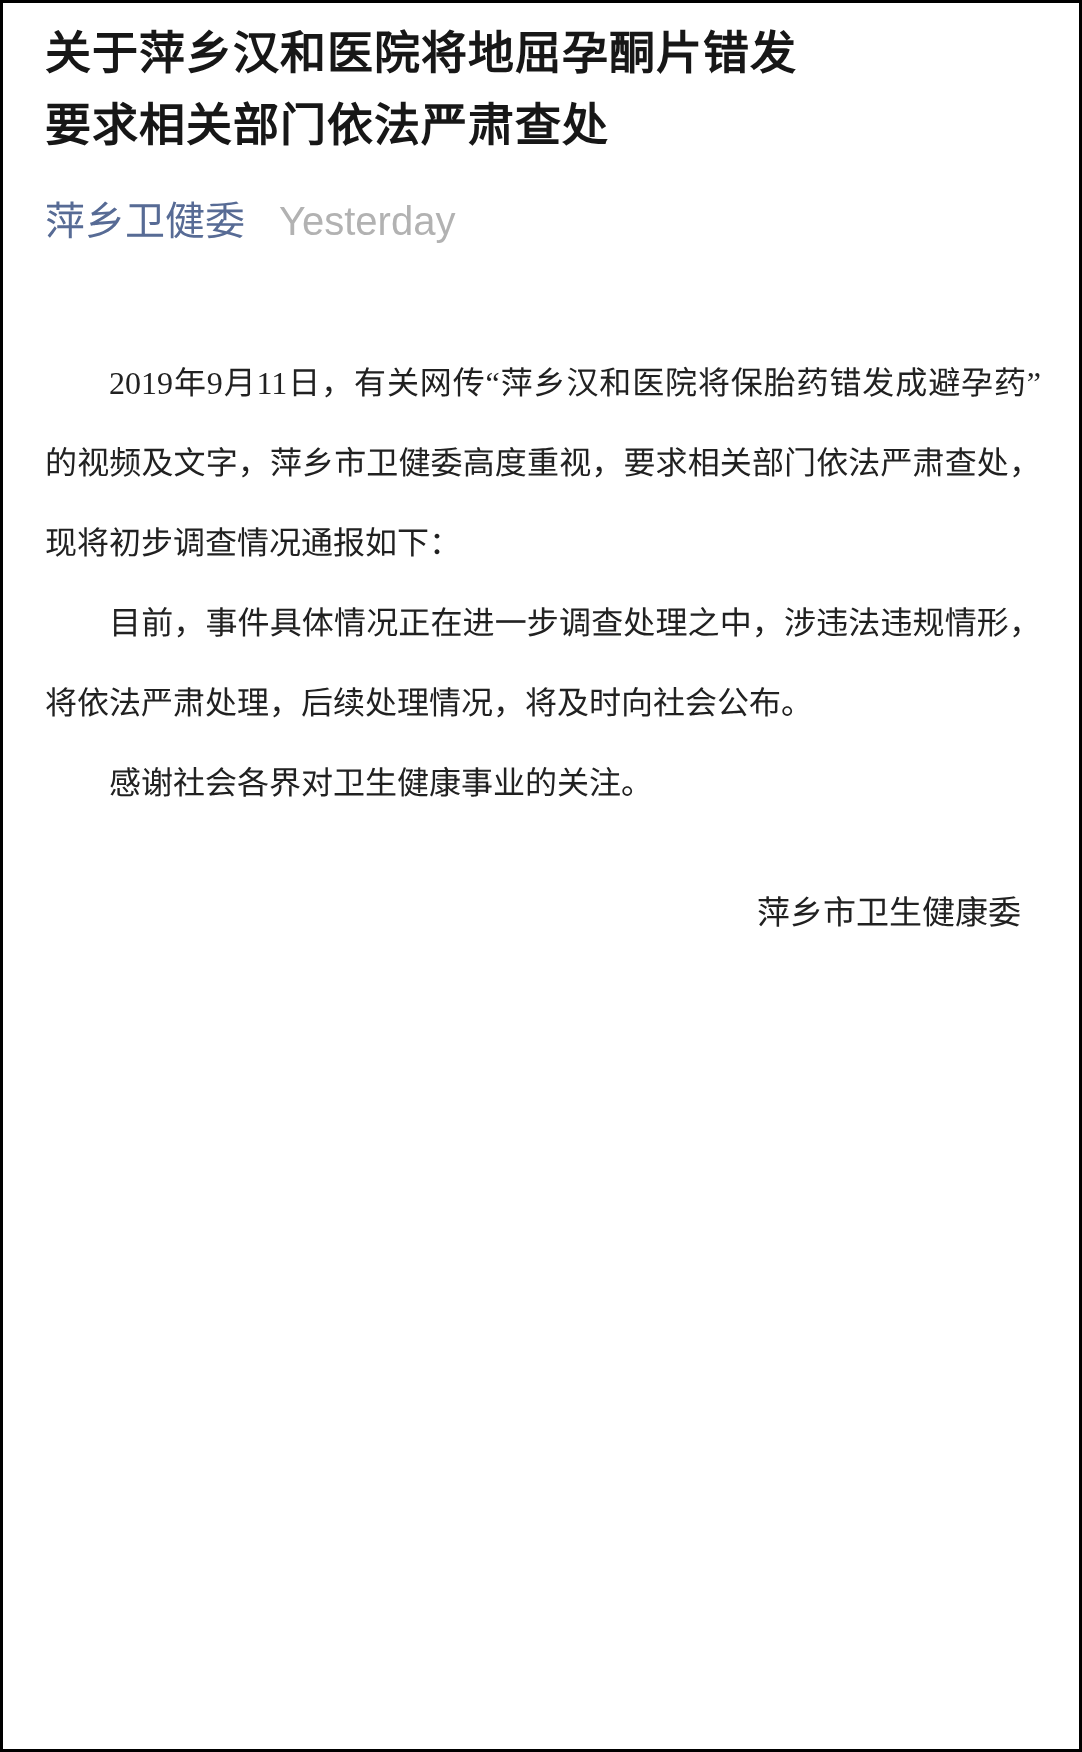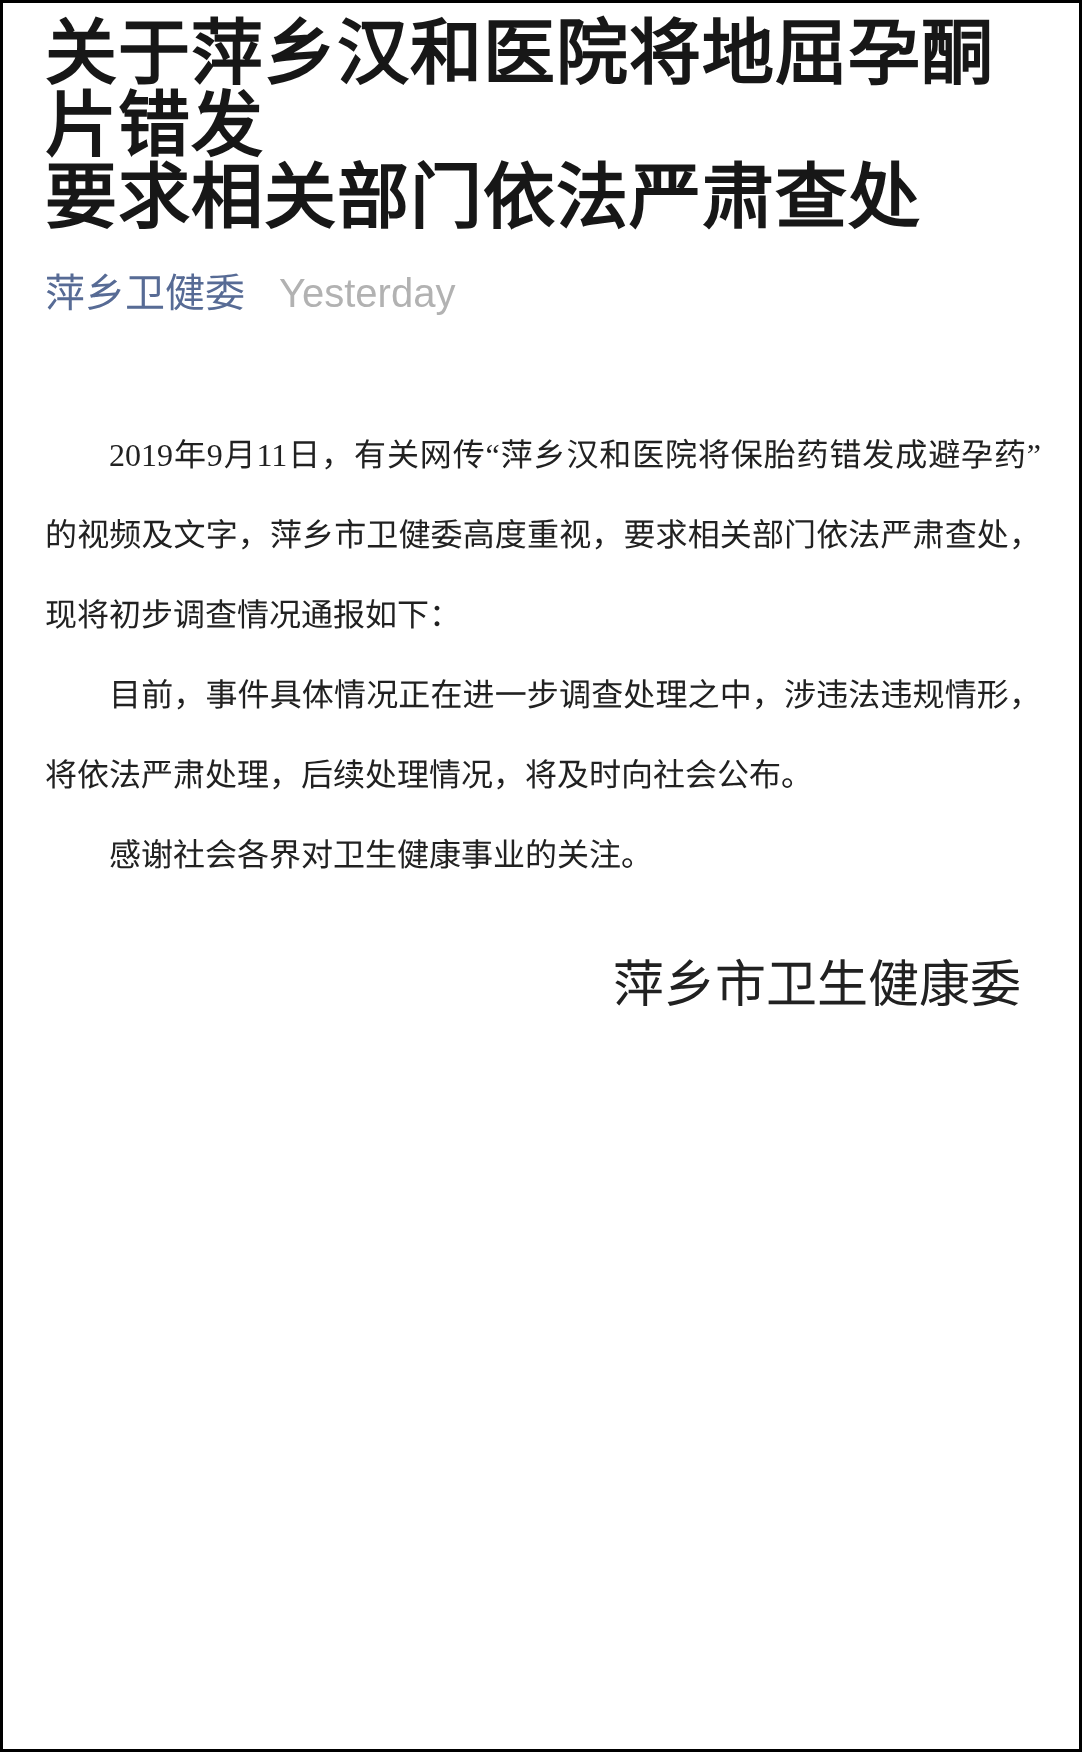--- a/index.html
+++ b/index.html
@@ -27,7 +27,7 @@
     margin:4px 0 13px 0;
     font-family:"Liberation Sans", sans-serif;
     font-weight:700;
-    font-size:72px;
+    font-size:46px;
     line-height:72px;
     color:var(--title);
     letter-spacing:1px;

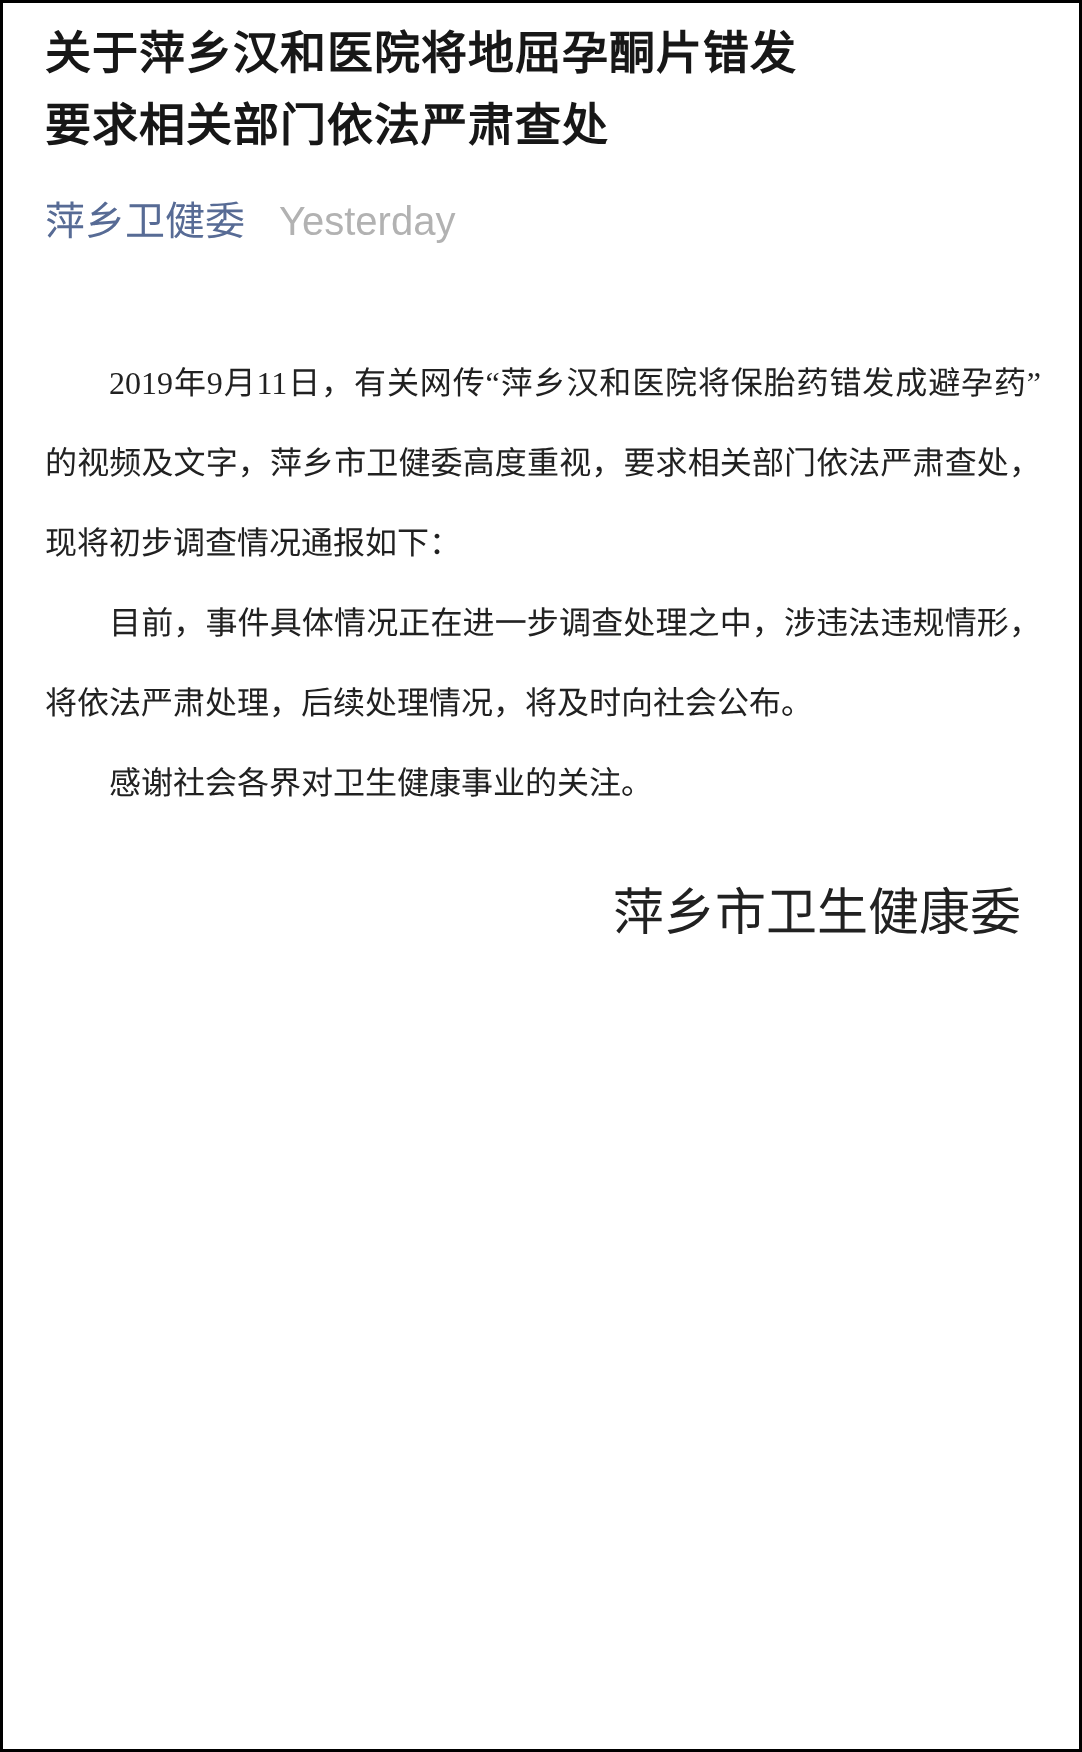--- a/index.html
+++ b/index.html
@@ -66,7 +66,7 @@
     margin-top:62px;
     padding-right:20px;
     font-family:"Liberation Sans", sans-serif;
-    font-size:51px;
+    font-size:33px;
     line-height:56px;
     color:var(--body);
     text-align:right;

